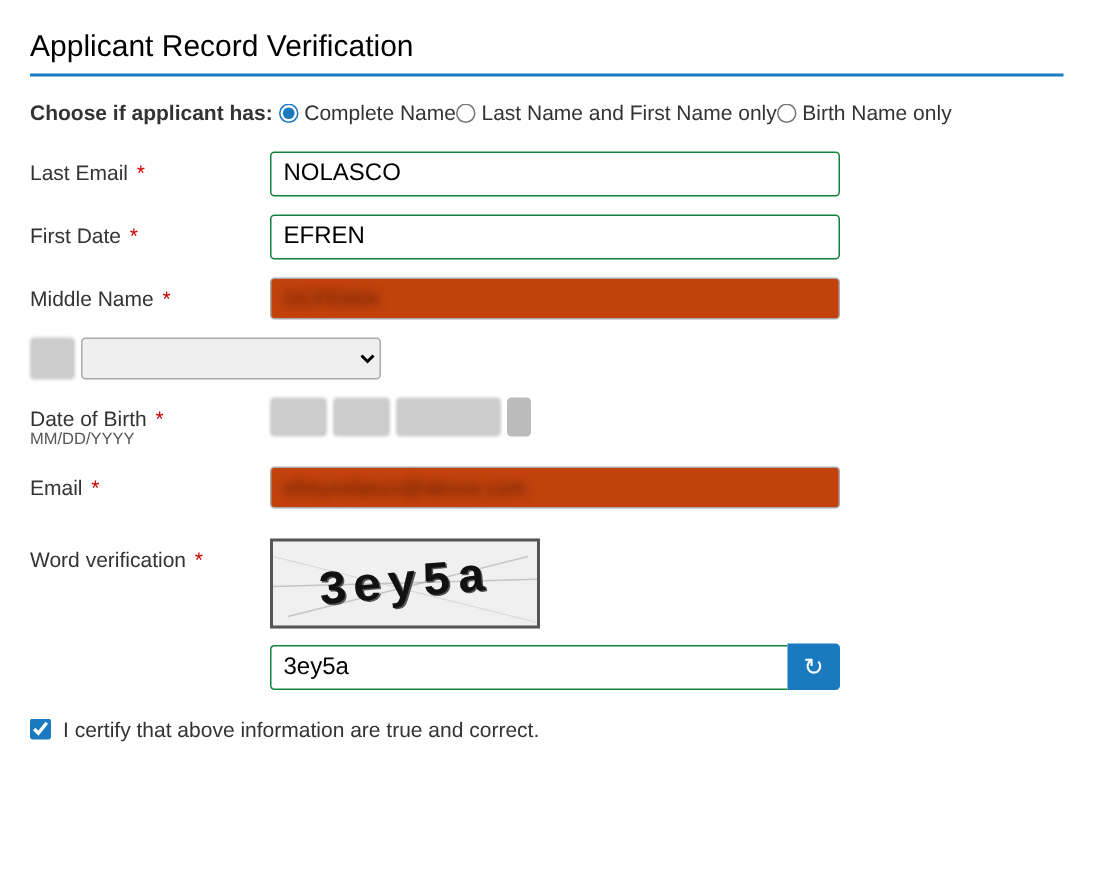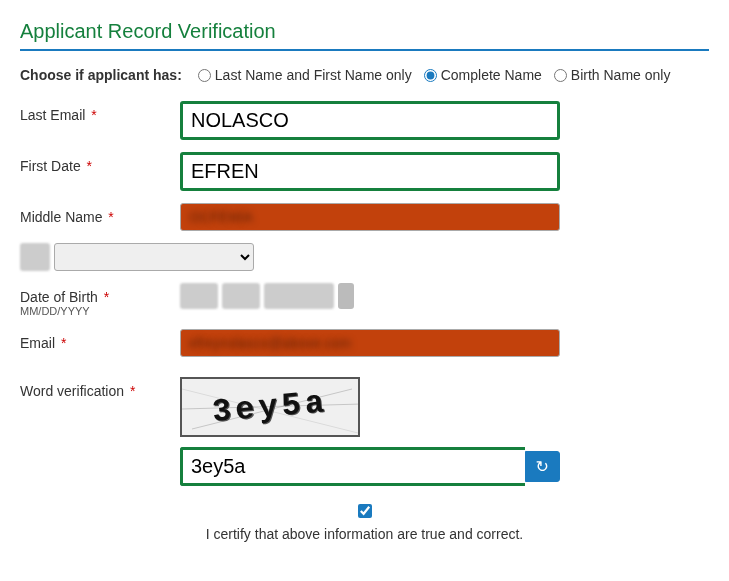--- a/index.html
+++ b/index.html
@@ -13,7 +13,7 @@
       min-height: 581px;
     }
     .section-header {
-      color: #15803d;
+      color: #000000;
       font-size: 20px;
       font-weight: normal;
       border-bottom: 2px solid #1a7abf;

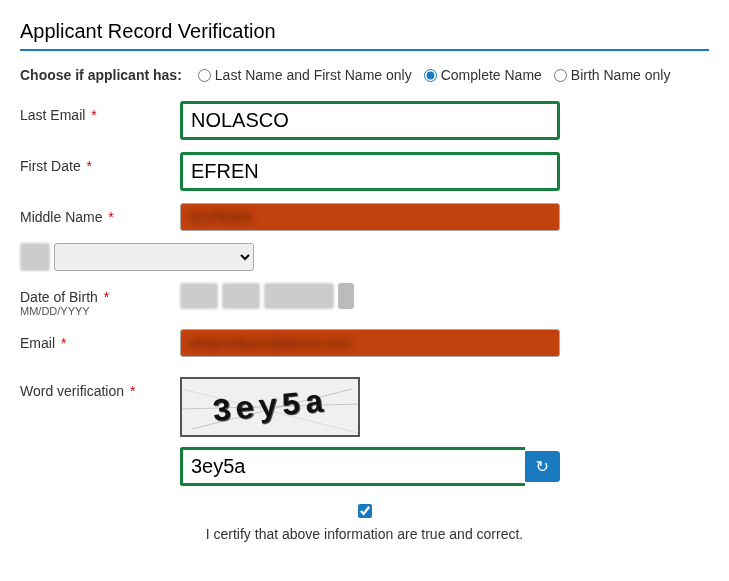--- a/index.html
+++ b/index.html
@@ -24,7 +24,6 @@
       display: flex;
       align-items: center;
       margin-bottom: 18px;
-      gap: 12px;
       flex-wrap: wrap;
     }
     .choose-label {

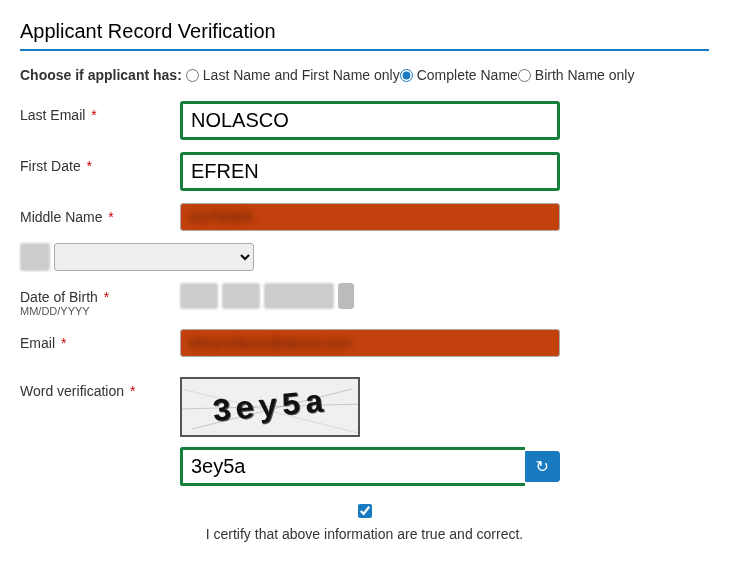--- a/index.html
+++ b/index.html
@@ -203,12 +203,12 @@
 <div class="choose-row">
   <span class="choose-label">Choose if applicant has:</span>
   <label class="radio-option">
+    <input type="radio" name="name-type" checked="" style="">
+    <span>Complete Name</span>
+  </label>
+  <label class="radio-option">
     <input type="radio" name="name-type" style="">
     <span>Last Name and First Name only</span>
-  </label>
-  <label class="radio-option">
-    <input type="radio" name="name-type" checked="" style="">
-    <span>Complete Name</span>
   </label>
   <label class="radio-option">
     <input type="radio" name="name-type" style="">

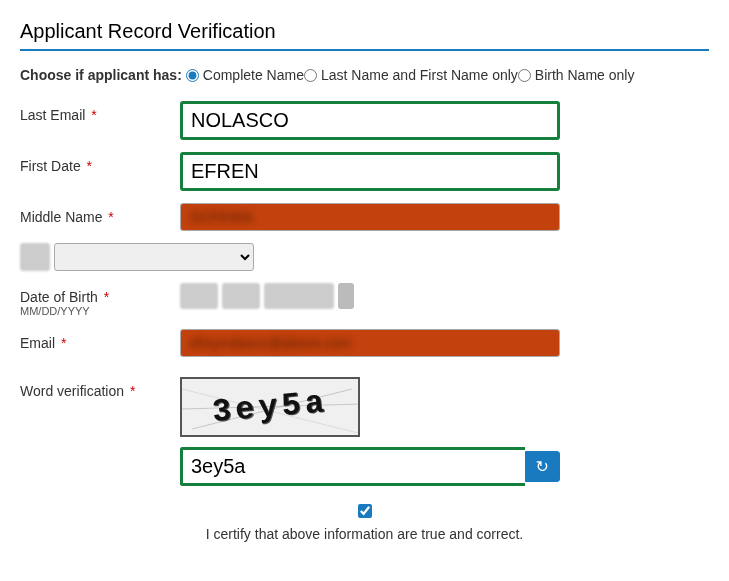--- a/index.html
+++ b/index.html
@@ -66,9 +66,9 @@
       width: 100%;
       max-width: 380px;
       padding: 5px 8px;
-      border: 3px solid #15803d;
-      border-radius: 3px;
-      font-size: 20px;
+      border: 1px solid #15803d;
+      border-radius: 3px;
+      font-size: 16px;
     }
     .suffix-select {
       display: flex;

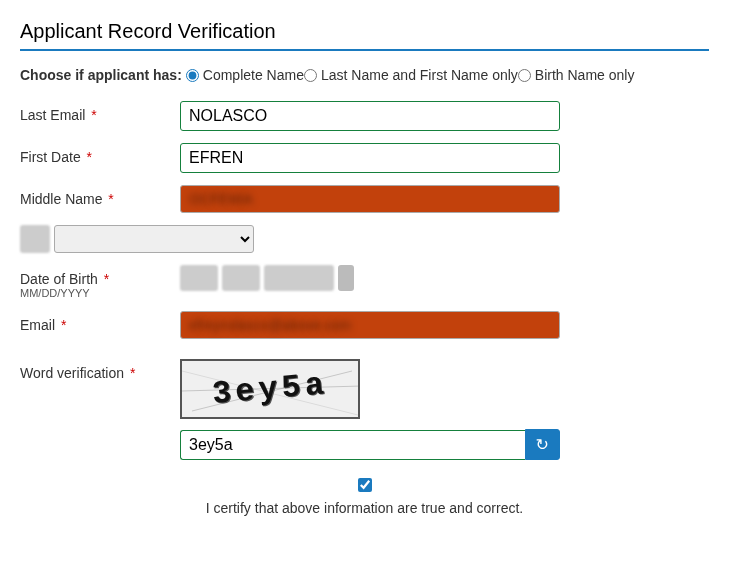--- a/index.html
+++ b/index.html
@@ -172,7 +172,6 @@
       align-items: center;
       gap: 8px;
       margin-top: 18px;
-      flex-direction: column;
     }
     .certify-row input[type="checkbox"] {
       accent-color: #1a7abf;

